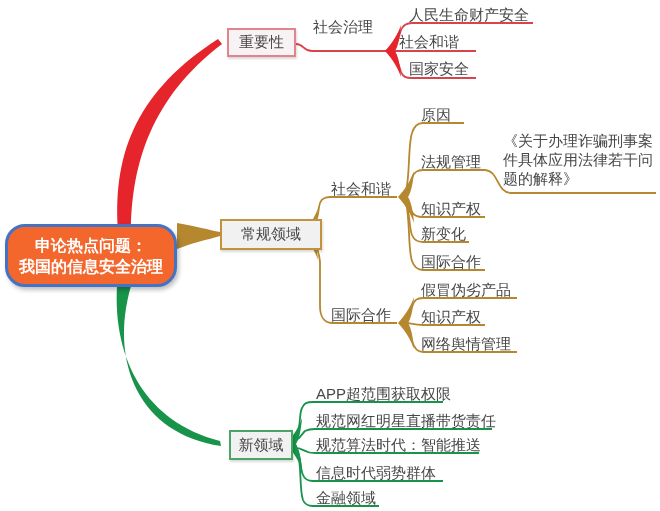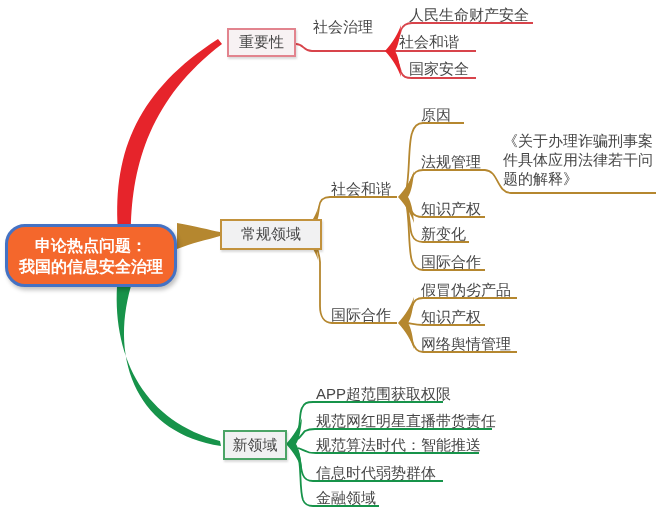--- a/index.html
+++ b/index.html
@@ -27,7 +27,7 @@
   }
   .imp{background:#f7f2f3;border:2px solid #e2848e;}
   .reg{border:2px solid #c2923d;}
-  .new{border:2px solid #4ba466;}
+  .new{border:2px solid #4ba466;margin-left:6px;}
 </style>
 </head>
 <body>

